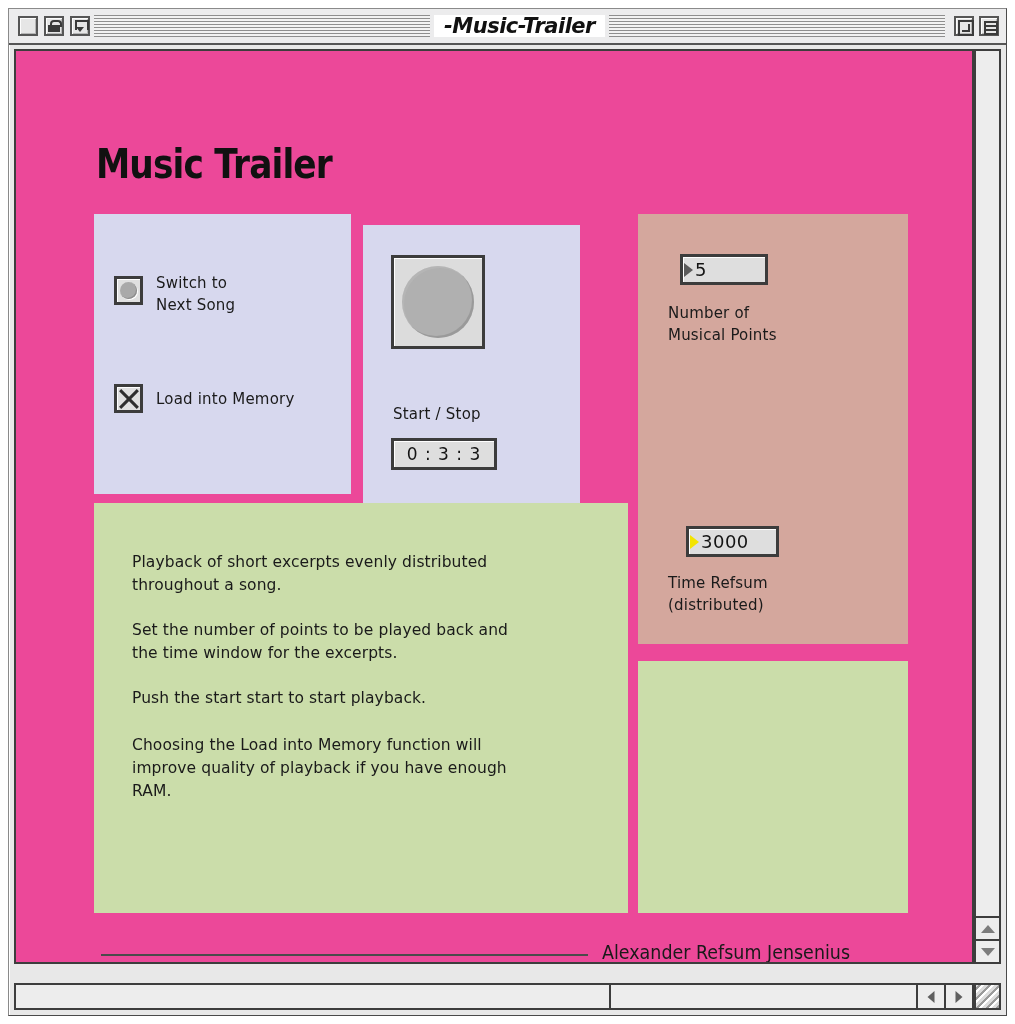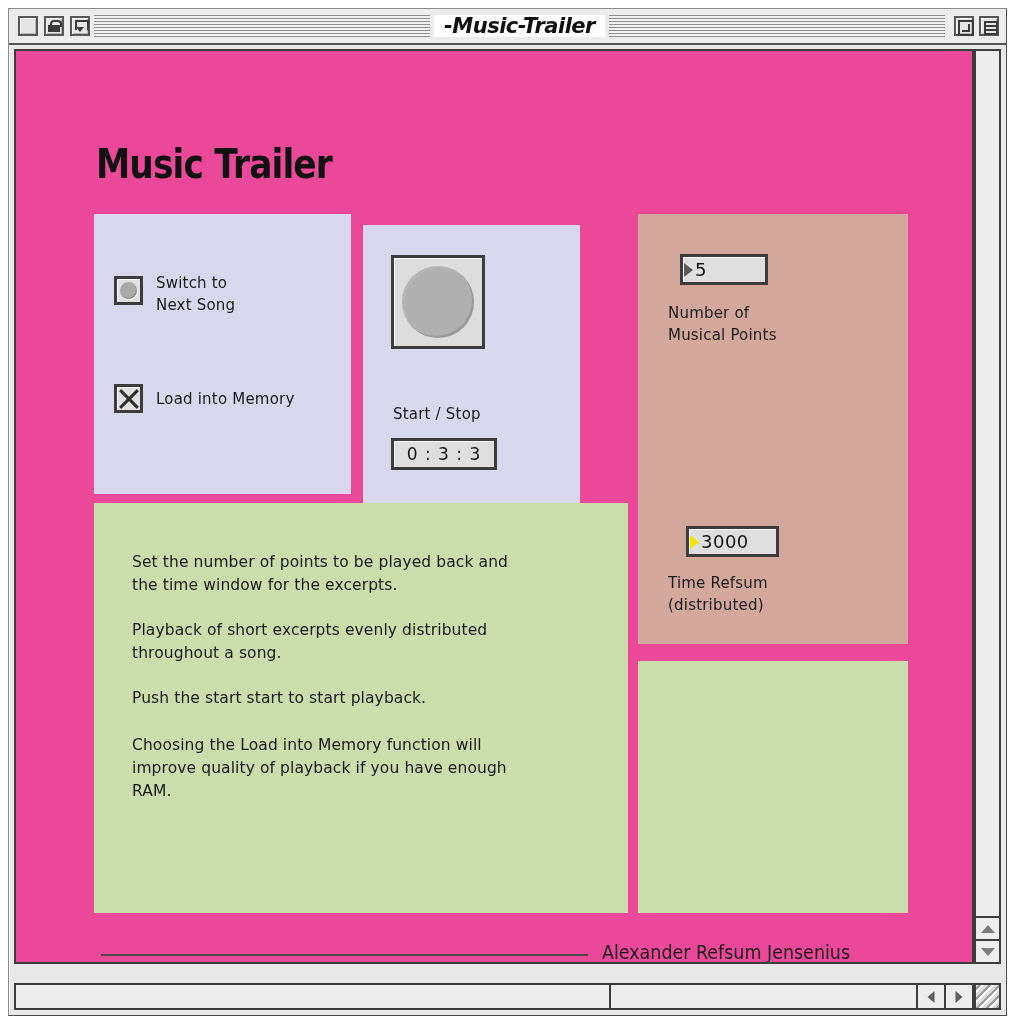--- a/index.html
+++ b/index.html
@@ -547,8 +547,8 @@
 
     <div class="panel panel-green" id="panel-info">
       <div class="info-body">
+        <p>Playback of short excerpts evenly distributed throughout a song.</p>
         <p>Set the number of points to be played back and the time window for the excerpts.</p>
-        <p>Playback of short excerpts evenly distributed throughout a song.</p>
         <p>Push the start start to start playback.</p>
         <p>Choosing the Load into Memory function will improve quality of playback if you have enough RAM.</p>
       </div>

